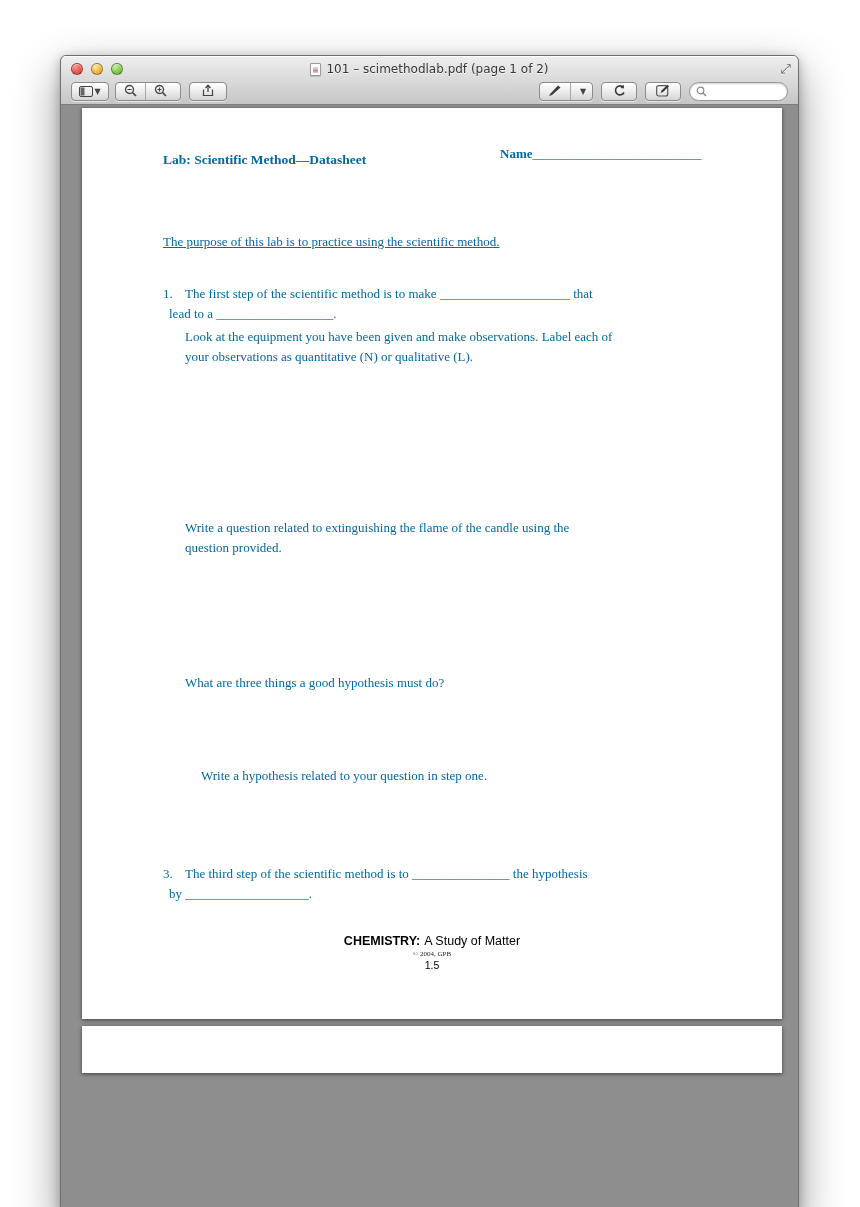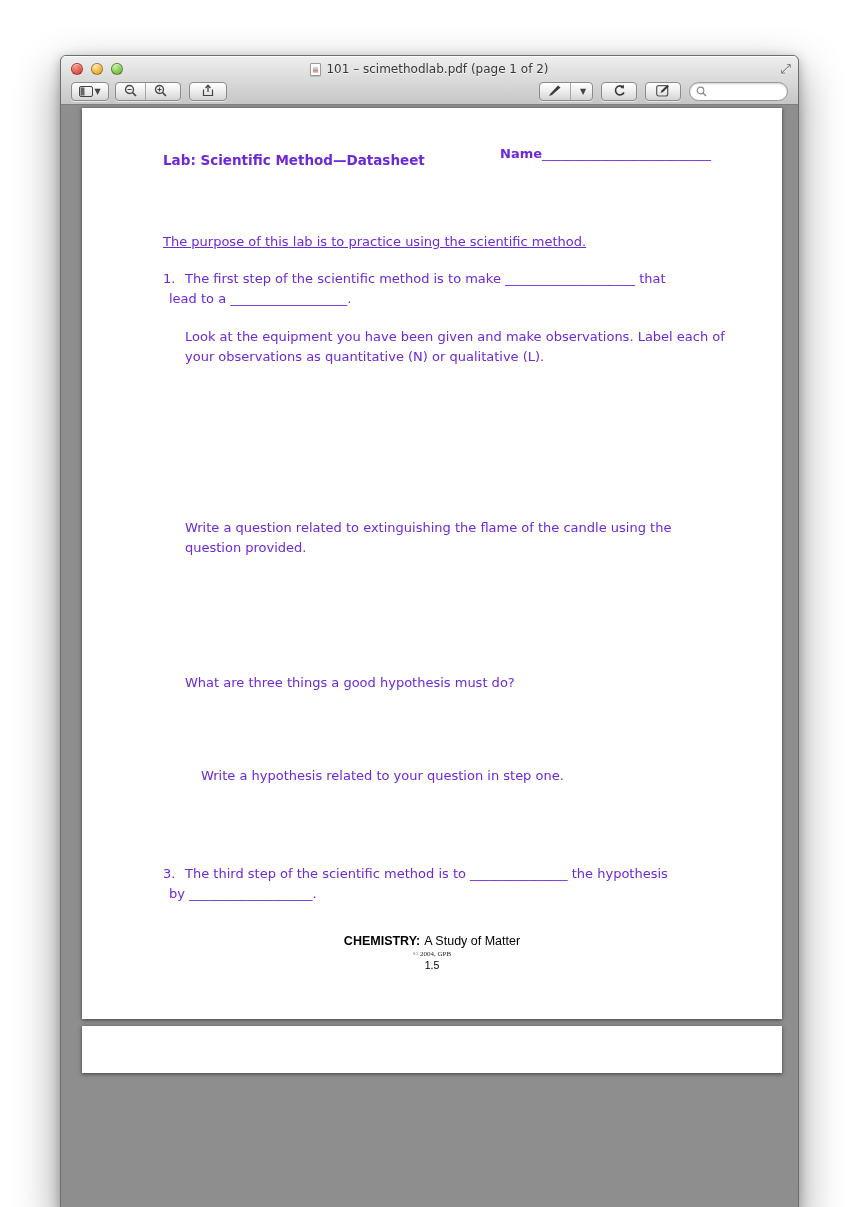--- a/index.html
+++ b/index.html
@@ -67,7 +67,7 @@
   .page2 { top:920px; height:47px; }
 
   
-  .pt { position:absolute; font-size:13px; color:#6d28d9; line-height:20px; }
+  .pt { position:absolute; font-size:13px; color:#0369a1; line-height:20px;font-family:Liberation Serif, serif; }
   .line { white-space:nowrap; }
   .bold { font-weight:bold; }
   .heading { left:81px; top:42px; font-weight:bold; font-size:13.5px; }

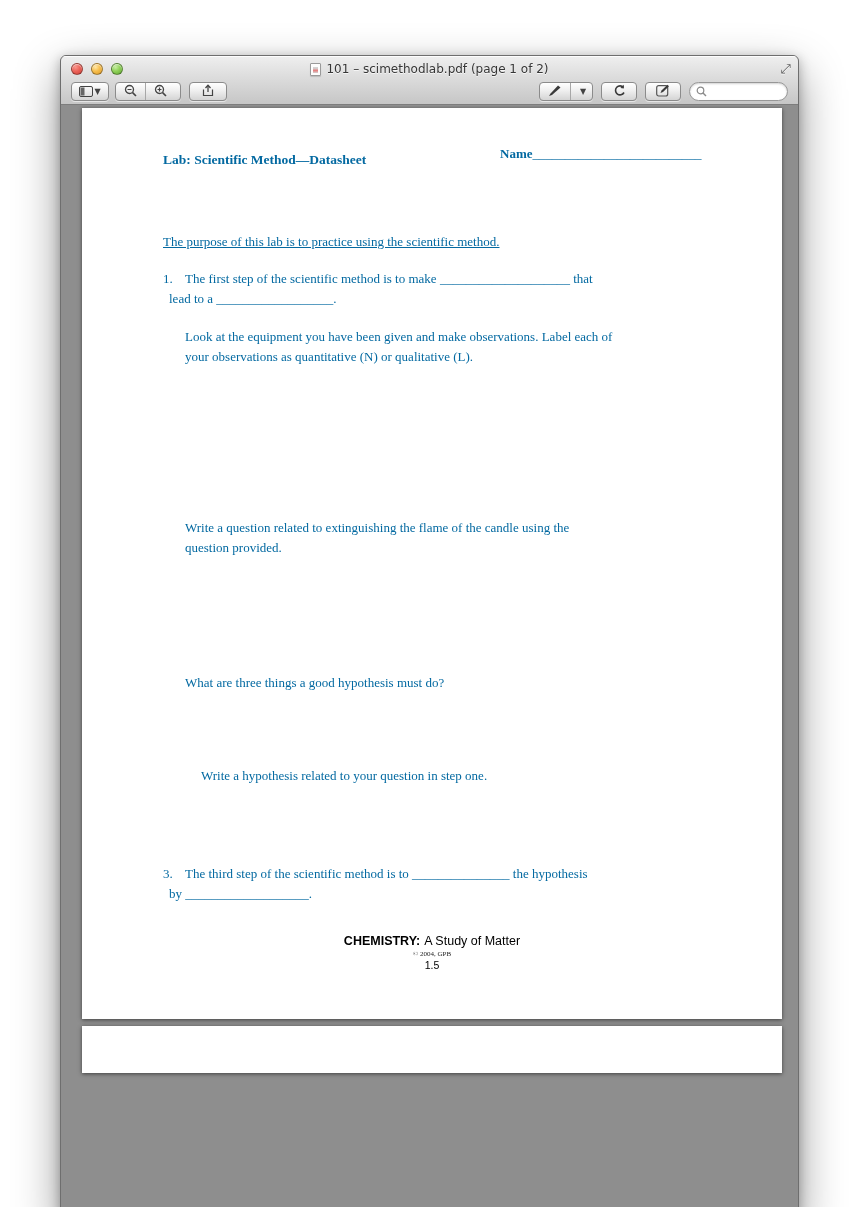--- a/index.html
+++ b/index.html
@@ -75,7 +75,7 @@
   .purpose { left:81px; top:124px; text-decoration:underline; }
   .num-item .inum { display:inline-block; width:22px; }
   .num-item .l2 { margin-left:6px; }
-  .item1 { left:81px; top:161px; }
+  .item1 { left:81px; top:176px; }
   .para-obs { left:103px; top:219px; }
   .para-candle { left:103px; top:410px; }
   .item2 { left:81px; top:507px; }

